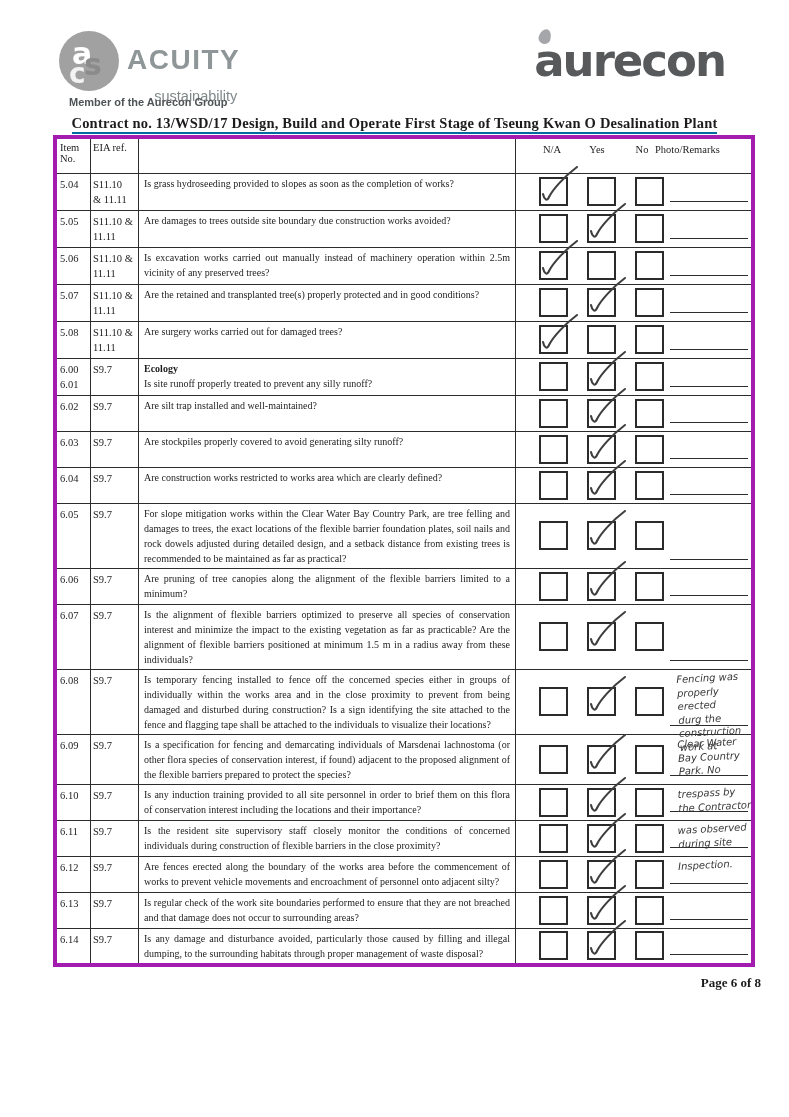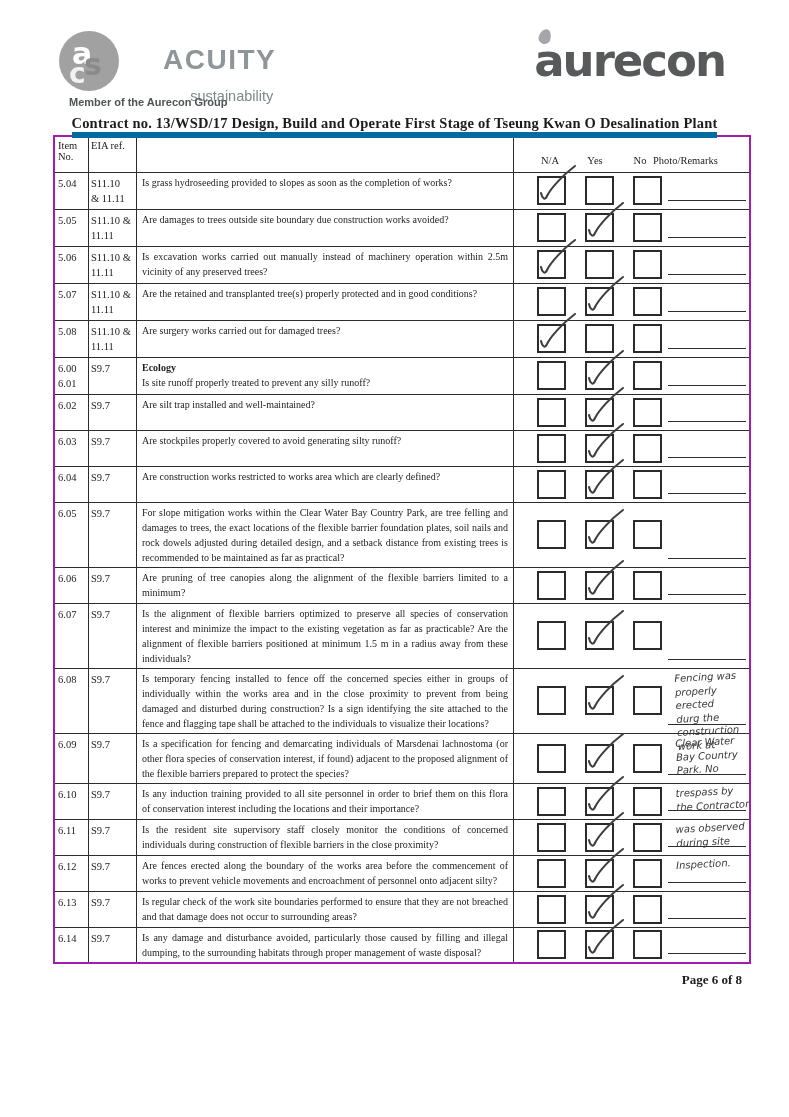--- a/index.html
+++ b/index.html
@@ -13,7 +13,7 @@
   .acuity-mark svg { width:62px; height:62px; display:block; }
   .acuity-text { padding-top:16px; }
   .acuity-name { font-family:"Liberation Sans", sans-serif; font-weight:bold; font-size:28px;
-                 color:#8f9698; letter-spacing:1.5px; line-height:1;margin-left:36px; }
+                 color:#8f9698; letter-spacing:1.5px; line-height:1; }
   .acuity-sub  { font-family:"Liberation Sans", sans-serif; font-size:14.5px; color:#7f8889;
                  text-align:right; padding-right:3px; margin-top:14px; }
   .member { position:absolute; left:69px; top:96px; font-family:"Liberation Sans", sans-serif;

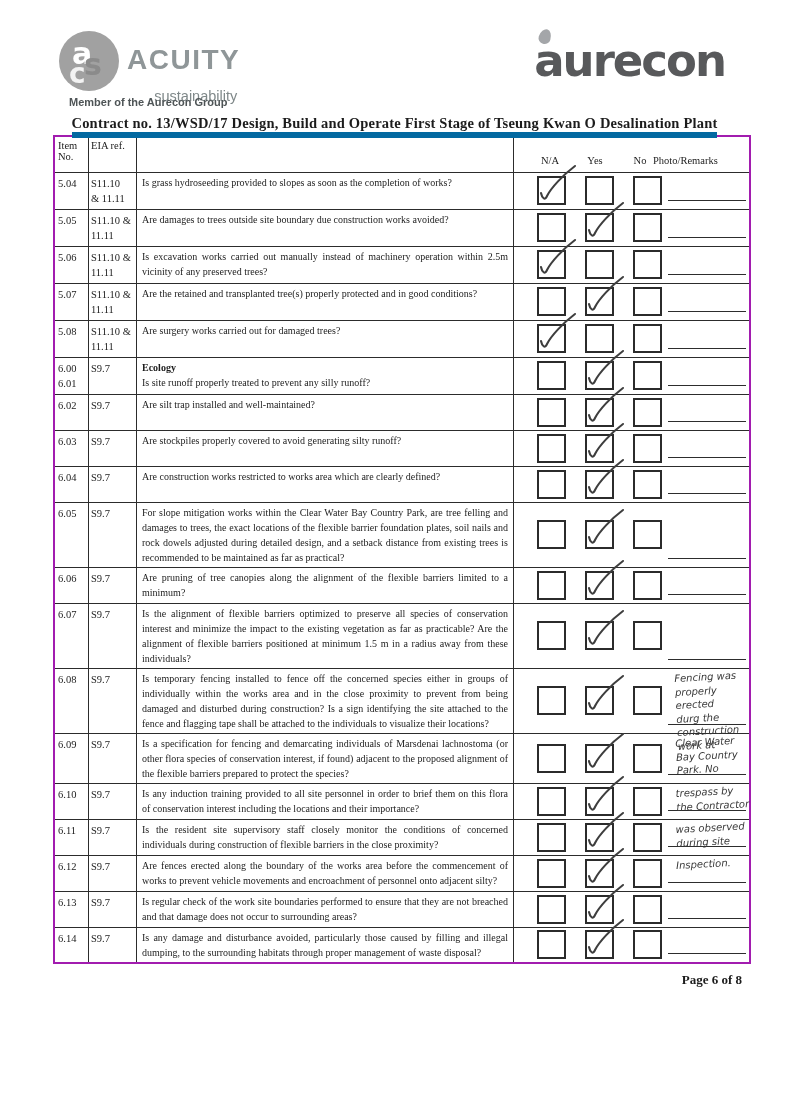--- a/index.html
+++ b/index.html
@@ -25,7 +25,7 @@
   
   .title-wrap { text-align:center; margin-top:0; }
   .title-wrap span { font-weight:bold; font-size:14.5px; letter-spacing:.2px;
-                     border-bottom:6px solid #0369a1; padding-bottom:1px; }
+                     border-bottom:2px solid #0369a1; padding-bottom:1px; }
   
   table.checklist { border-collapse:collapse; table-layout:fixed; width:676px;
                     margin-left:53px; margin-top:3px; border:2px solid #a21caf; }

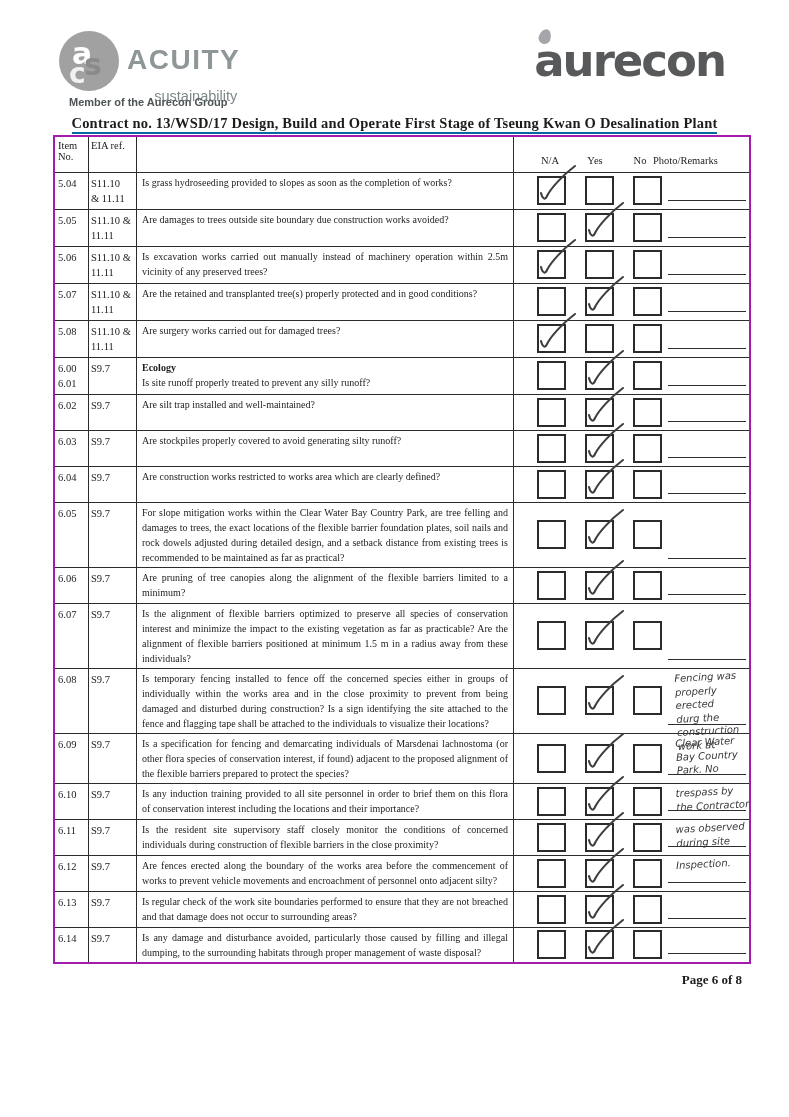--- a/index.html
+++ b/index.html
@@ -28,7 +28,7 @@
                      border-bottom:2px solid #0369a1; padding-bottom:1px; }
   
   table.checklist { border-collapse:collapse; table-layout:fixed; width:676px;
-                    margin-left:53px; margin-top:3px; border:2px solid #a21caf; }
+                    margin-left:53px; margin-top:3px; border:4px solid #a21caf; }
   .checklist th, .checklist td { border:1.5px solid #2c2c2c; vertical-align:top; }
   .checklist tr { height:36px; }
   thead tr { height:36px; }

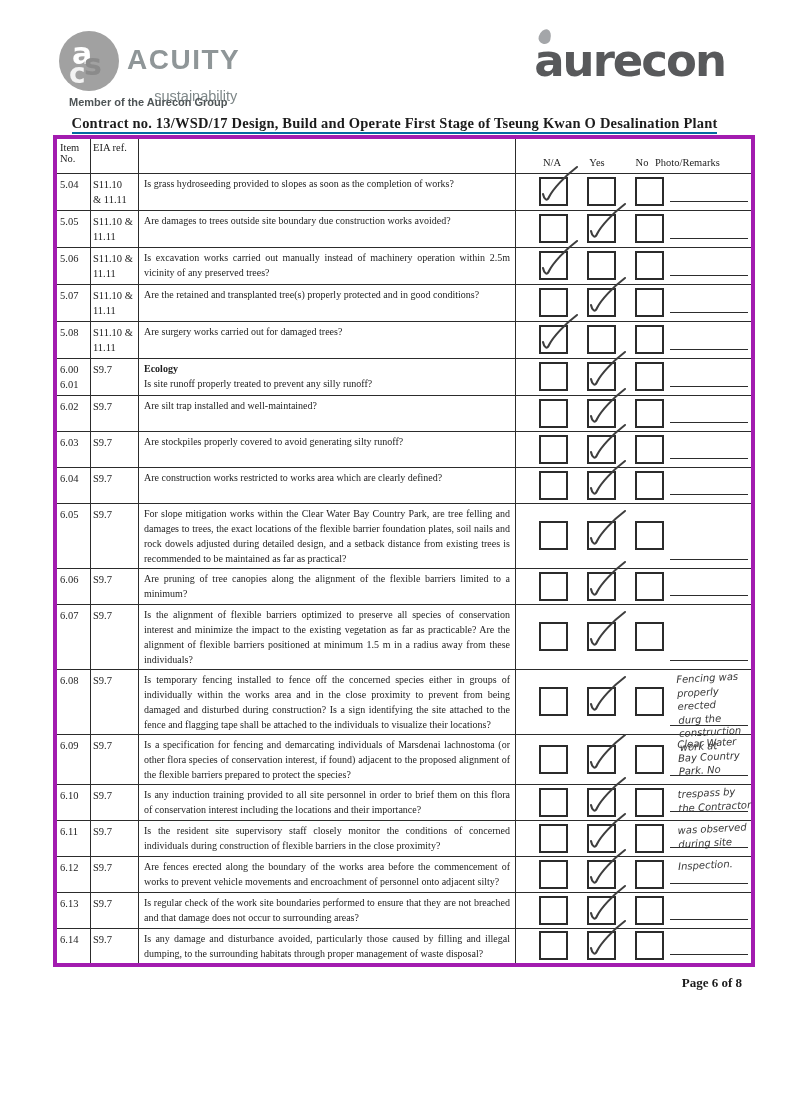--- a/index.html
+++ b/index.html
@@ -41,7 +41,7 @@
   .itm div, .eia div { line-height:15px; }
   .q-head { display:none; font-weight:bold; text-align:left; }
   
-  .cbhead { display:flex; padding-top:18px; font-size:10.5px; }
+  .cbhead { display:flex; padding-top:5px; font-size:10.5px; }
   .cbhead .lbl { width:26px; text-align:center; margin-left:19px; flex:none; }
   .cbhead .lbl.first { margin-left:23px; }
   .cbhead .lblr { flex:1; text-align:left; }

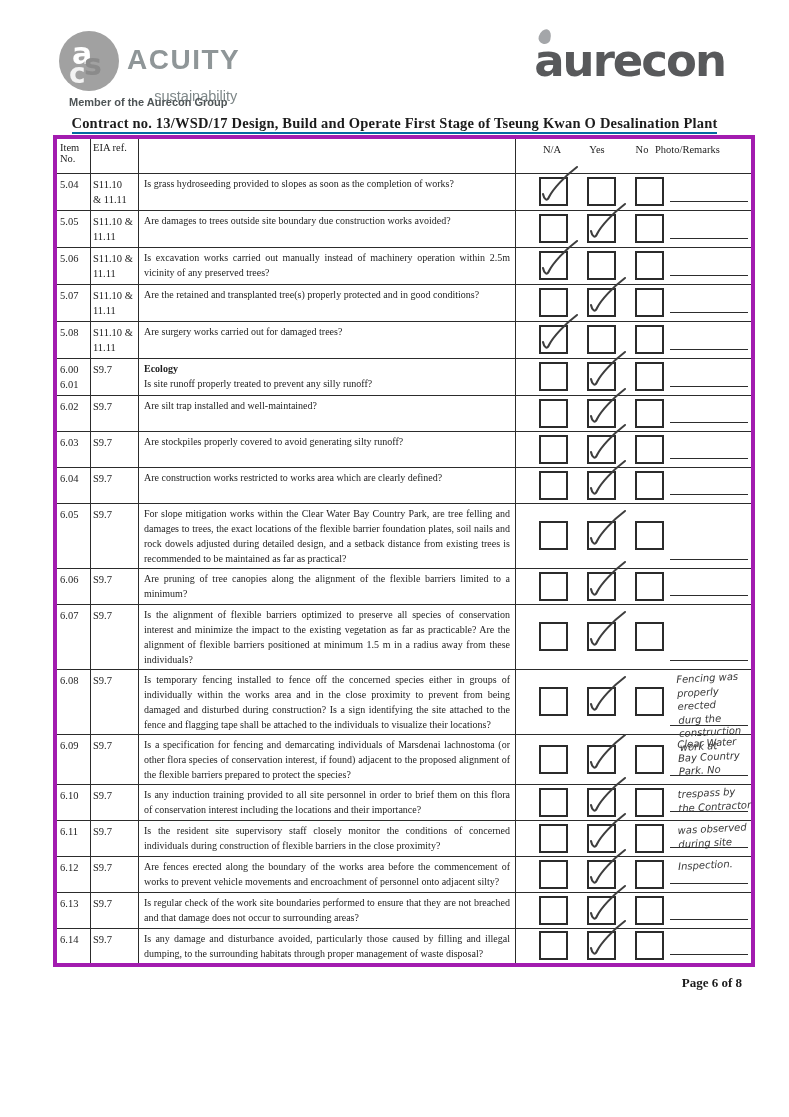--- a/index.html
+++ b/index.html
@@ -60,7 +60,7 @@
                  font-family:"DejaVu Sans", sans-serif; font-style:italic; font-size:10px;
                  line-height:13.5px; color:#383838; transform:rotate(-3deg); }
   
-  .pagefoot { text-align:right; padding-right:47px; margin-top:8px;
+  .pagefoot { text-align:right; padding-right:28px; margin-top:8px;
               font-weight:bold; font-size:13px; }
 </style>
 </head>

